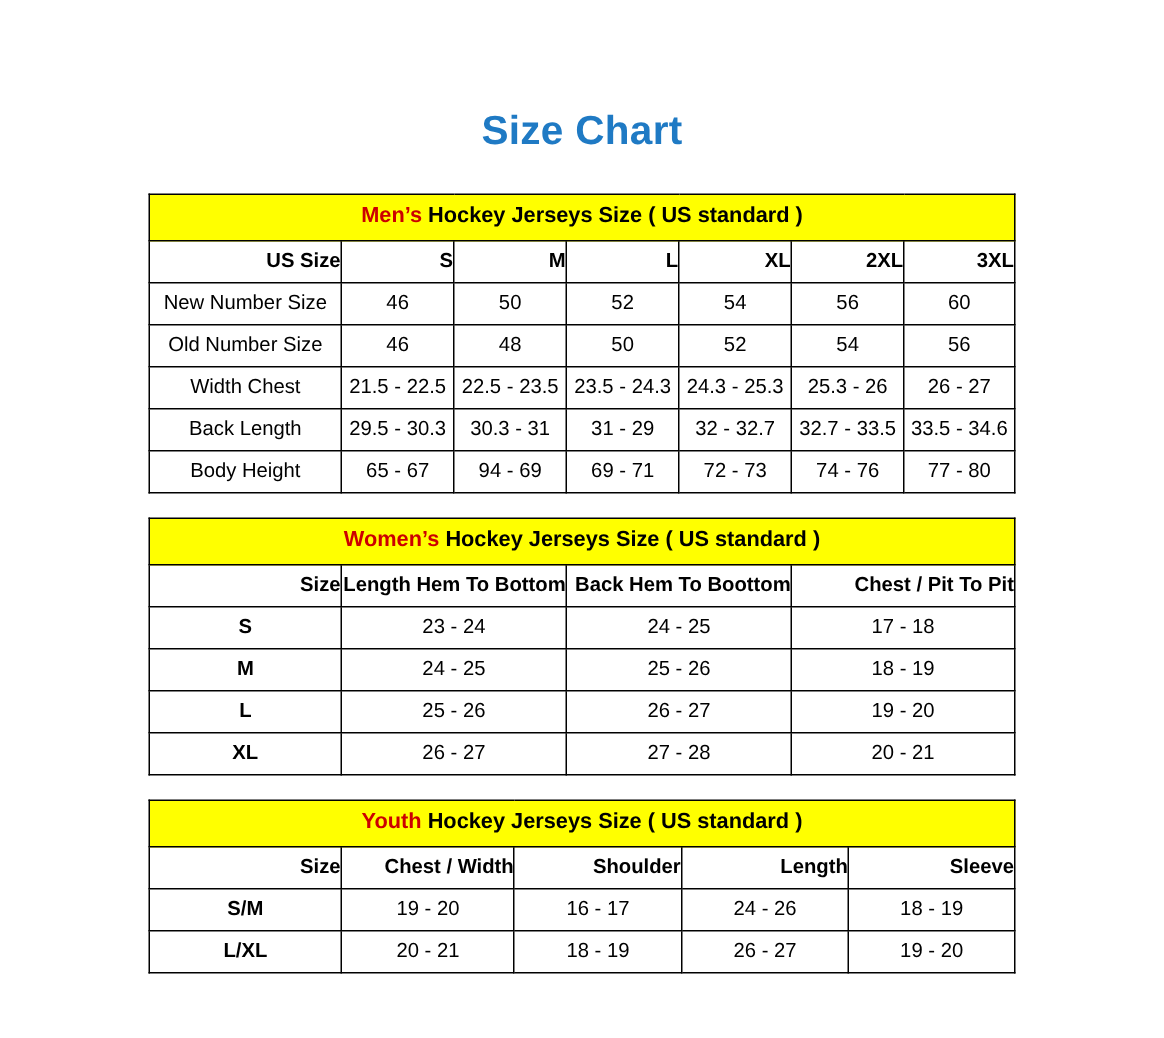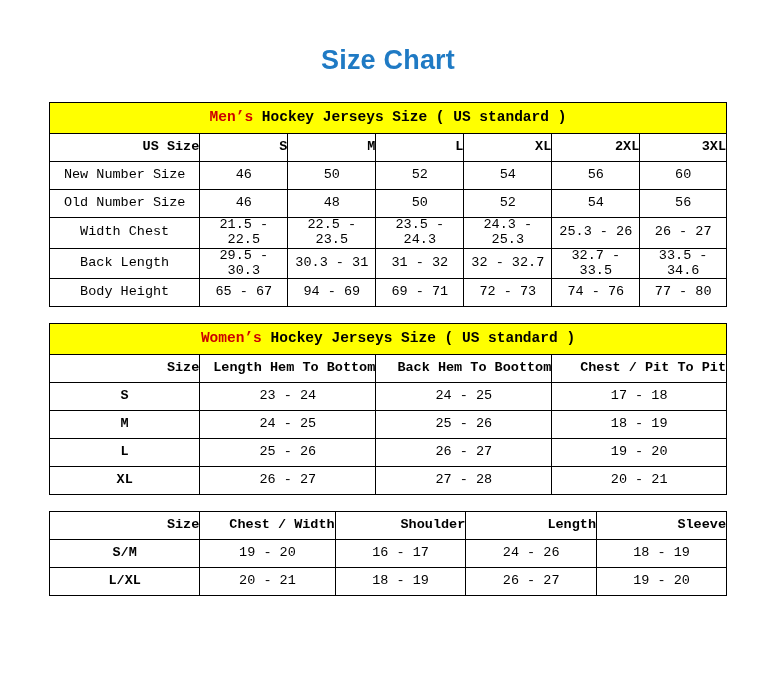--- a/index.html
+++ b/index.html
@@ -25,7 +25,7 @@
     color: #1f7ac4;
     font-size: 27px;
     font-weight: bold;
-    padding-top: 45px;
+    padding-top: 72px;
     letter-spacing: 0.2px;
   }
   .charts {

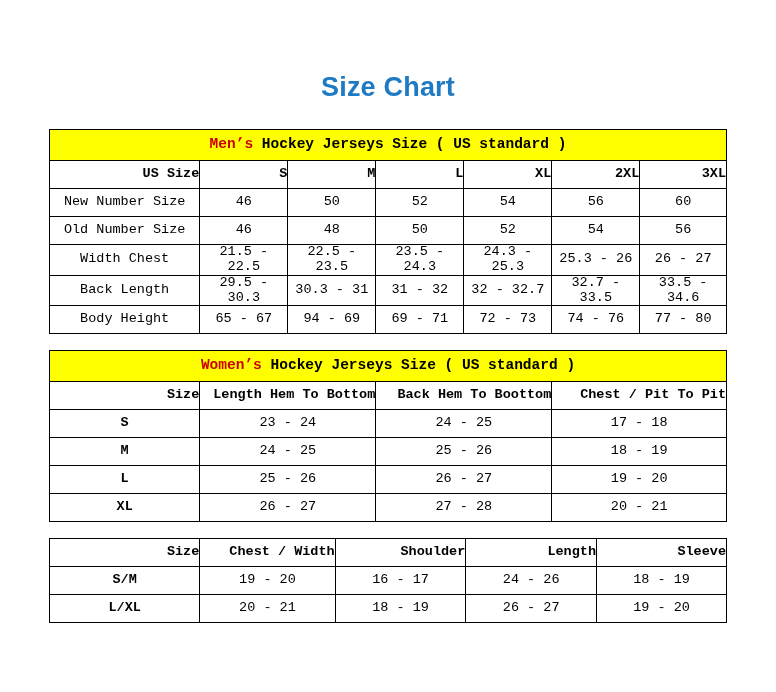--- a/index.html
+++ b/index.html
@@ -30,9 +30,8 @@
   }
   .charts {
     margin: 0 auto;
-    width: 678px;
+    width: 578px;
     padding-top: 26px;
-    font-family: Liberation Mono, monospace;
   }
   table {
     border-collapse: collapse;

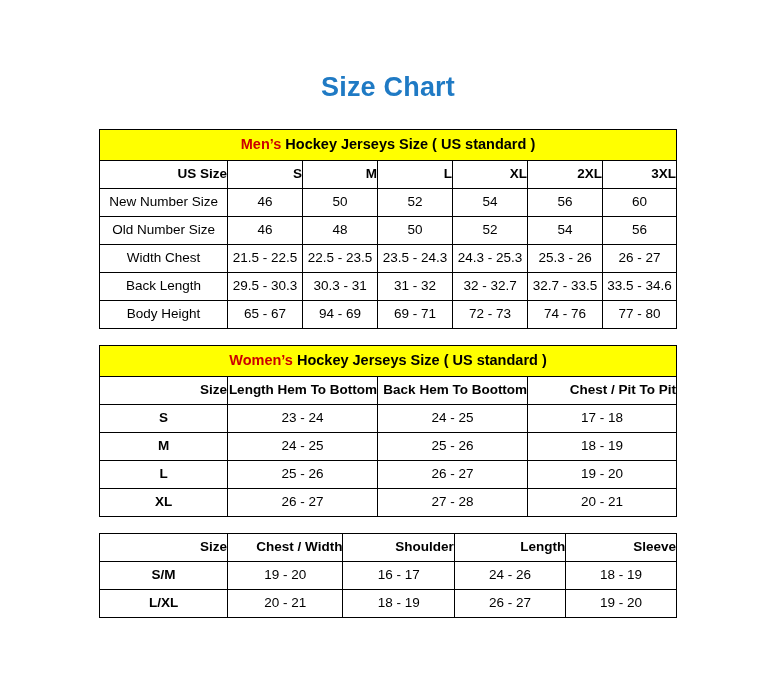--- a/index.html
+++ b/index.html
@@ -133,7 +133,7 @@
           <td>Back Length</td>
           <td>29.5 - 30.3</td>
           <td>30.3 - 31</td>
-          <td>31 - 32</td>
+          <td>31 - 29</td>
           <td>32 - 32.7</td>
           <td>32.7 - 33.5</td>
           <td>33.5 - 34.6</td>

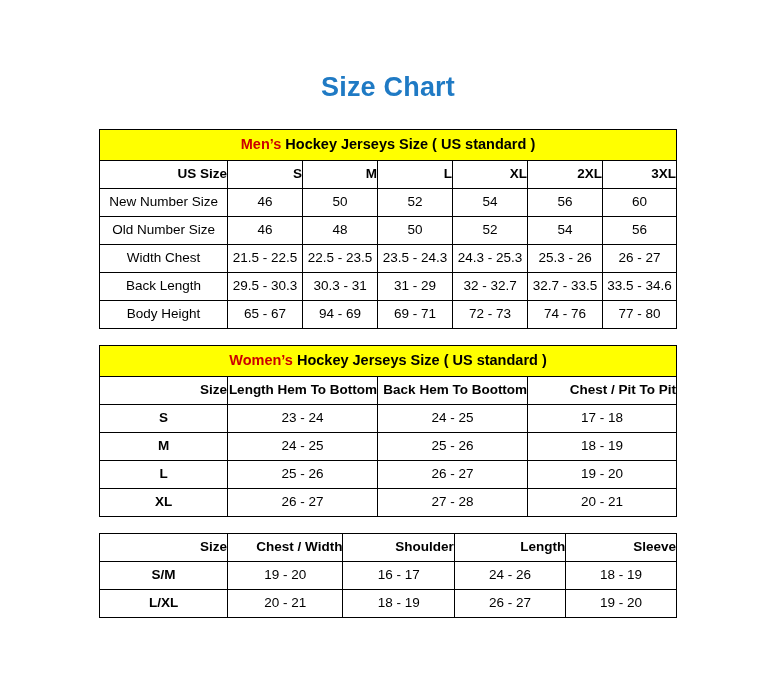--- a/index.html
+++ b/index.html
@@ -207,6 +207,9 @@
           <col style="width:19.2%">
         </colgroup>
         <tbody>
+            <tr class="section-head">
+          <td colspan="5"><span class="accent">Youth</span><span> Hockey Jerseys Size ( US standard )</span></td>
+        </tr>
         <tr class="col-head">
           <td>Size</td>
           <td>Chest / Width</td>

